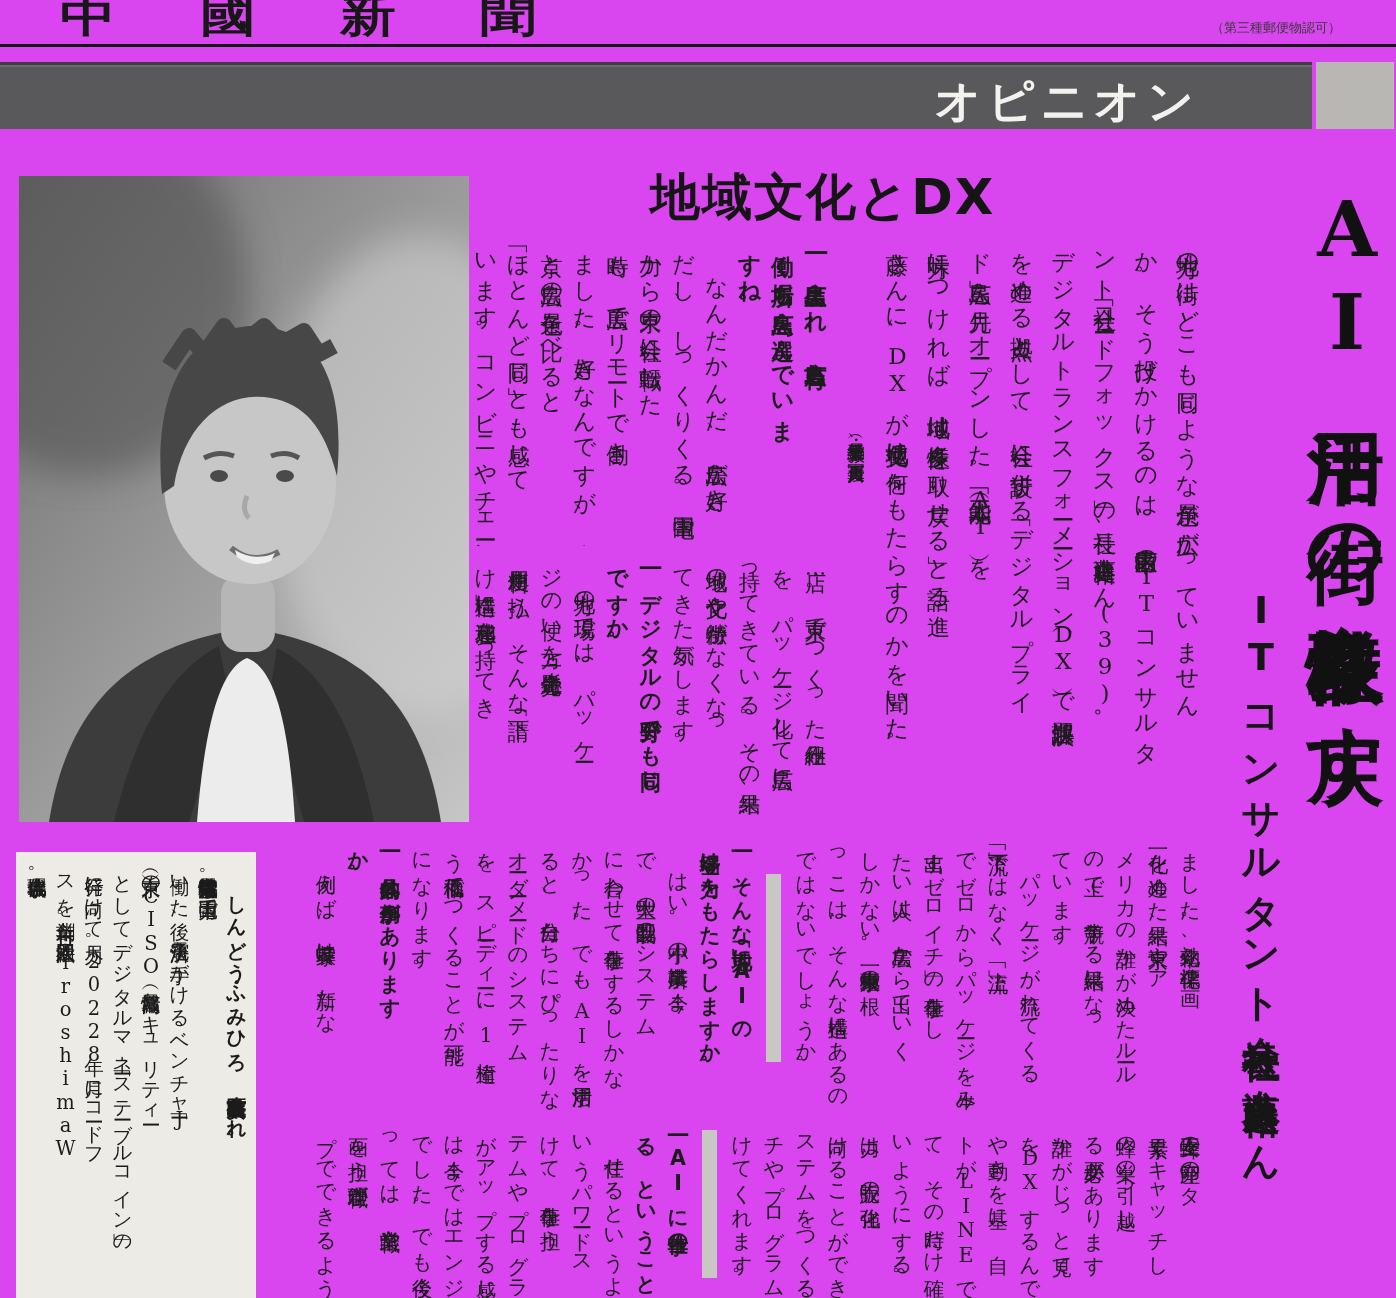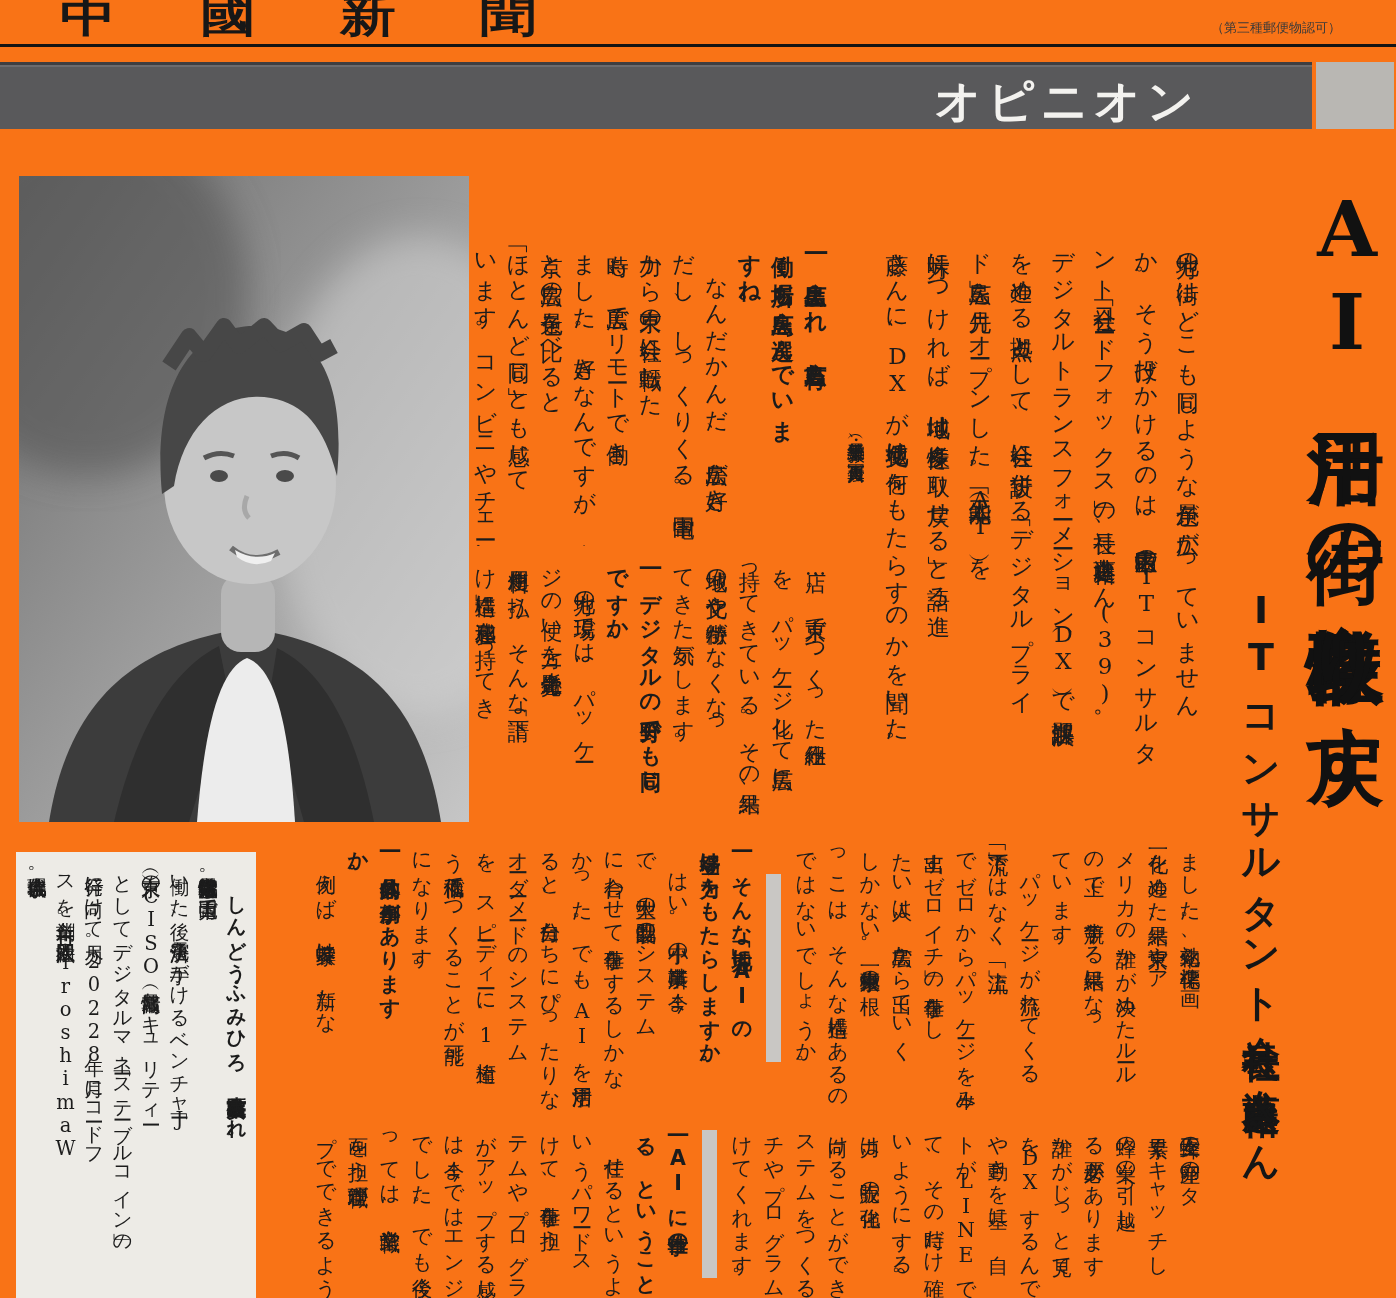--- a/index.html
+++ b/index.html
@@ -3,7 +3,7 @@
 <meta charset="utf-8">
 <style>
   html,body{margin:0;padding:0;background:#d8d8d8;}
-  #page{position:relative;width:1396px;height:1298px;background:#f97316;overflow:hidden;
+  #page{position:relative;width:1396px;height:1298px;background:#d946ef;overflow:hidden;
         font-family:"DejaVu Serif","Liberation Serif",serif;color:#1c1c1c;}
 
   

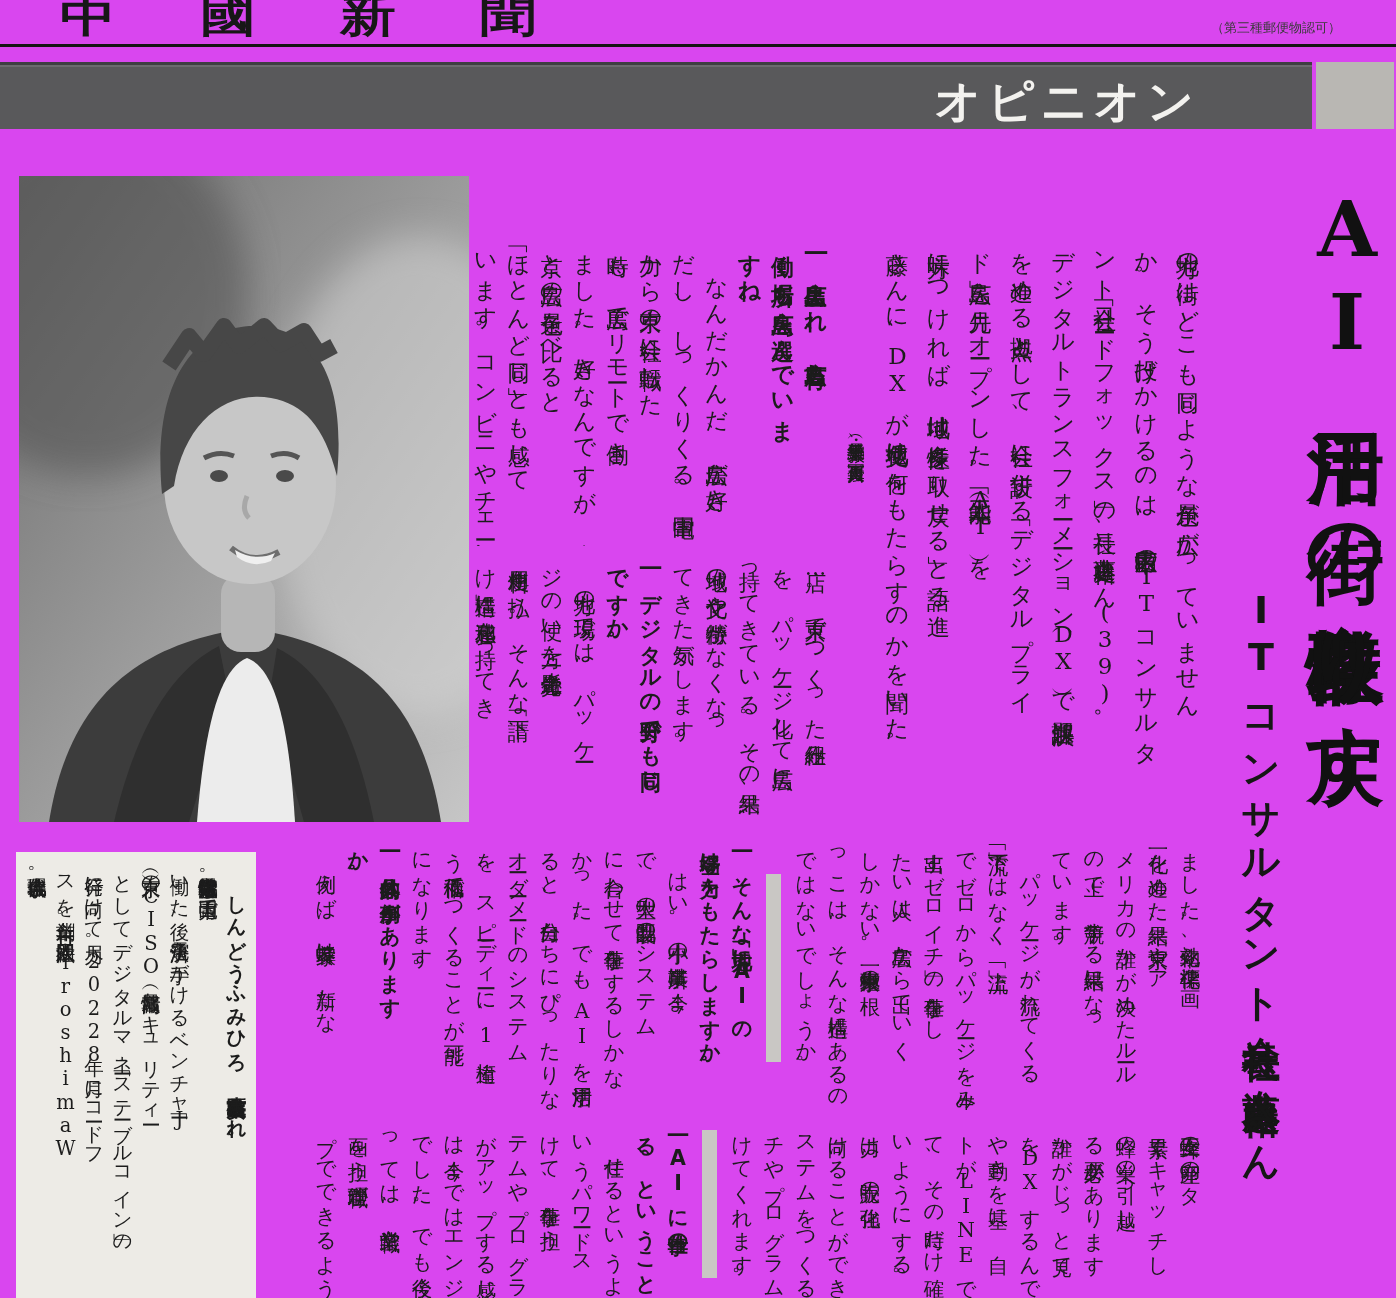--- a/index.html
+++ b/index.html
@@ -81,6 +81,7 @@
   </div>
   <div class="banner-square"></div>
 
+  <div class="kicker">地域文化とDX</div>
   <div class="headline-main">AI活用 街の多様性取り戻す</div>
   <div class="headline-sub">ITコンサルタント会社社長　進藤史裕さん</div>
 

